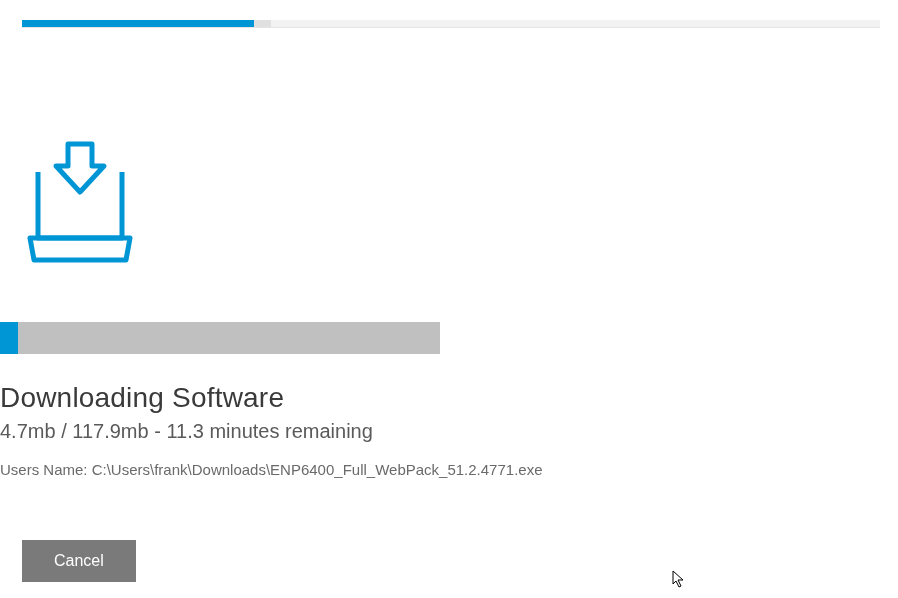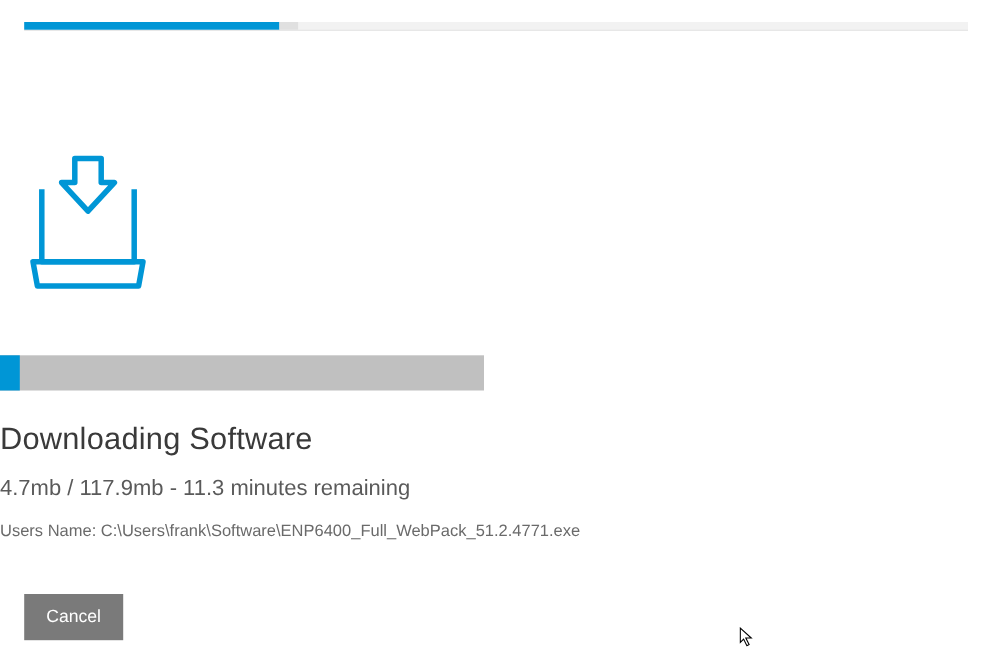--- a/index.html
+++ b/index.html
@@ -71,7 +71,7 @@
       letter-spacing: 0.2px;
     }
     .subtitle {
-      margin-top: 18px;
+      margin-top: 6px;
       font-size: 20px;
       color: #5a5a5a;
       font-weight: 400;

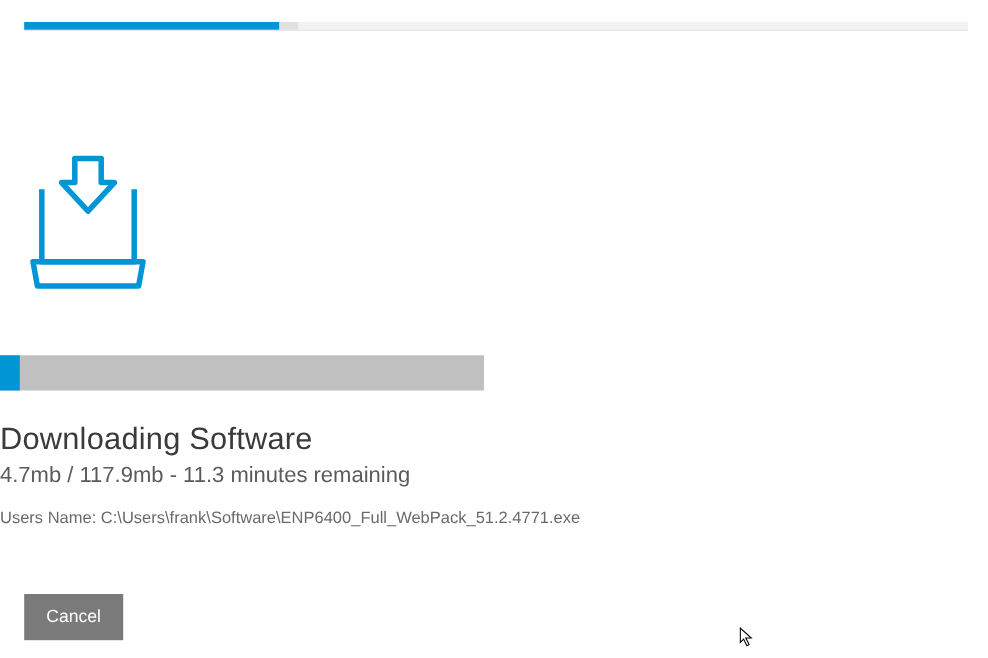--- a/index.html
+++ b/index.html
@@ -134,7 +134,7 @@
   </div>
 
   <div class="filename">
-    <span>Users Name: </span><span>C:\Users\frank\Software\ENP6400_Full_WebPack_51.2.4771.exe</span>
+    <span>Users Name: </span><span>C:\Users\frank\Downloads\ENP6400_Full_WebPack_51.2.4771.exe</span>
   </div>
 </div>
 

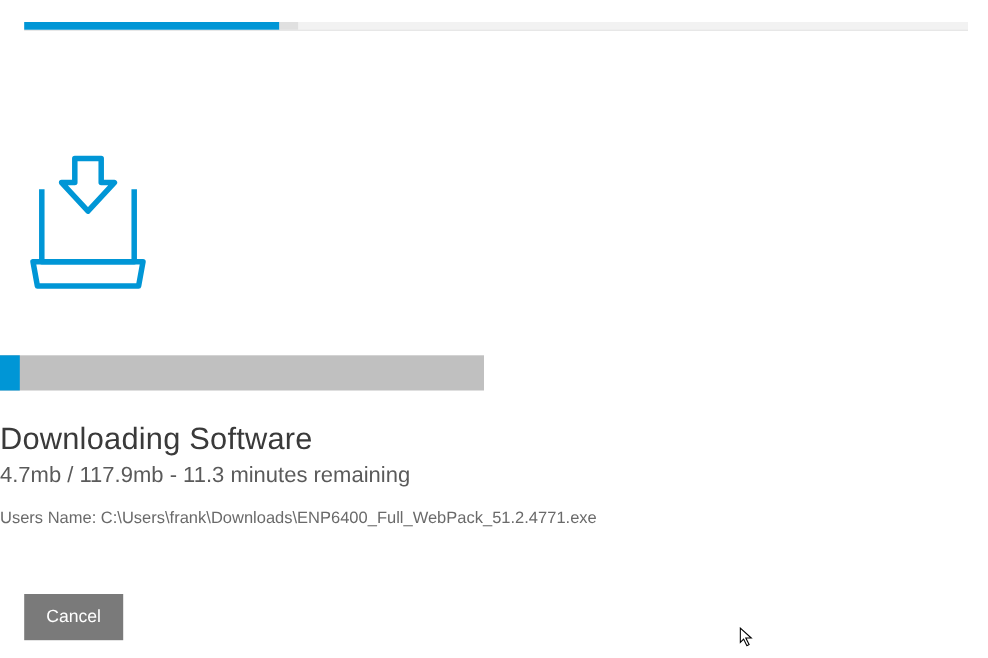--- a/index.html
+++ b/index.html
@@ -89,7 +89,7 @@
       background: #7a7a7a;
       color: #ffffff;
       border: none;
-      padding: 12px 20px;
+      padding: 12px 32px;
       font-size: 16px;
       cursor: pointer;
       font-family: inherit;

